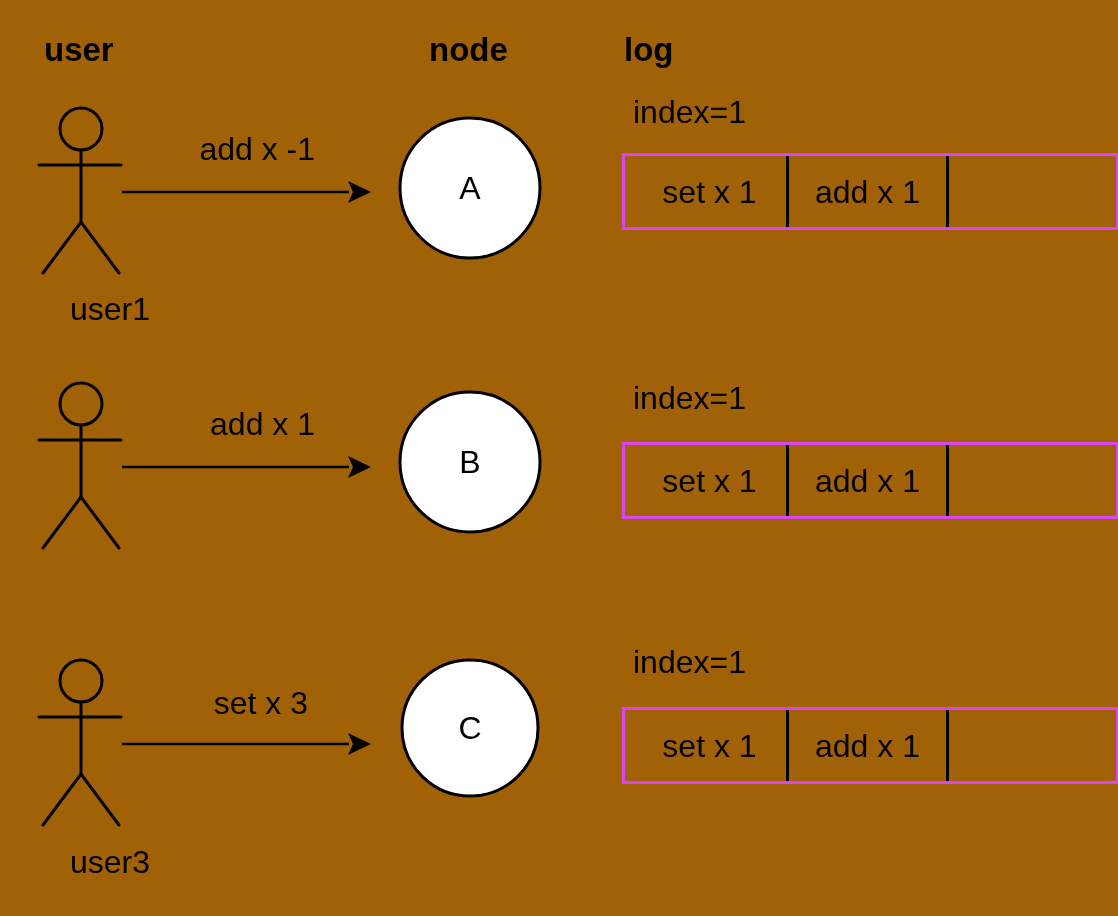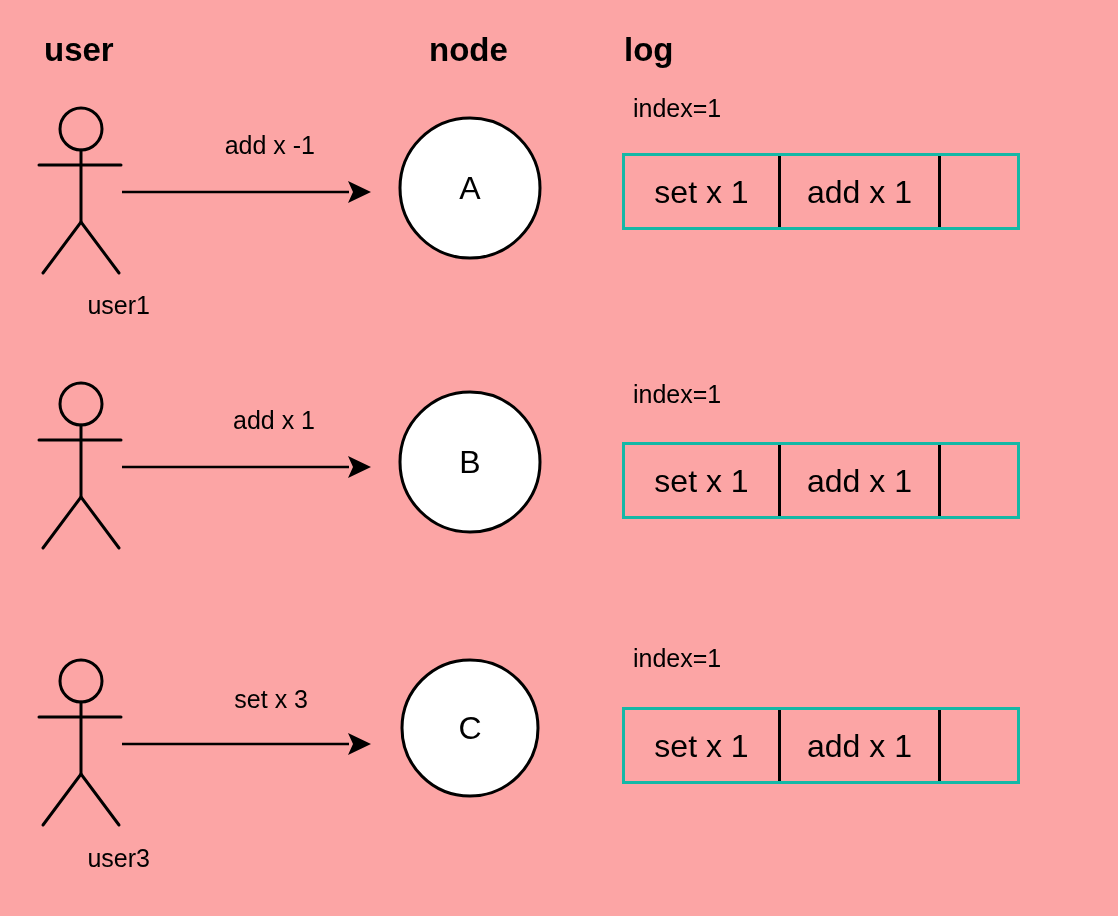--- a/index.html
+++ b/index.html
@@ -11,7 +11,7 @@
     position: relative;
     width: 1118px;
     height: 916px;
-    background: #fca5a5;
+    background: #a16207;
     font-family: "Liberation Sans", sans-serif;
     color: #000000;
     overflow: hidden;

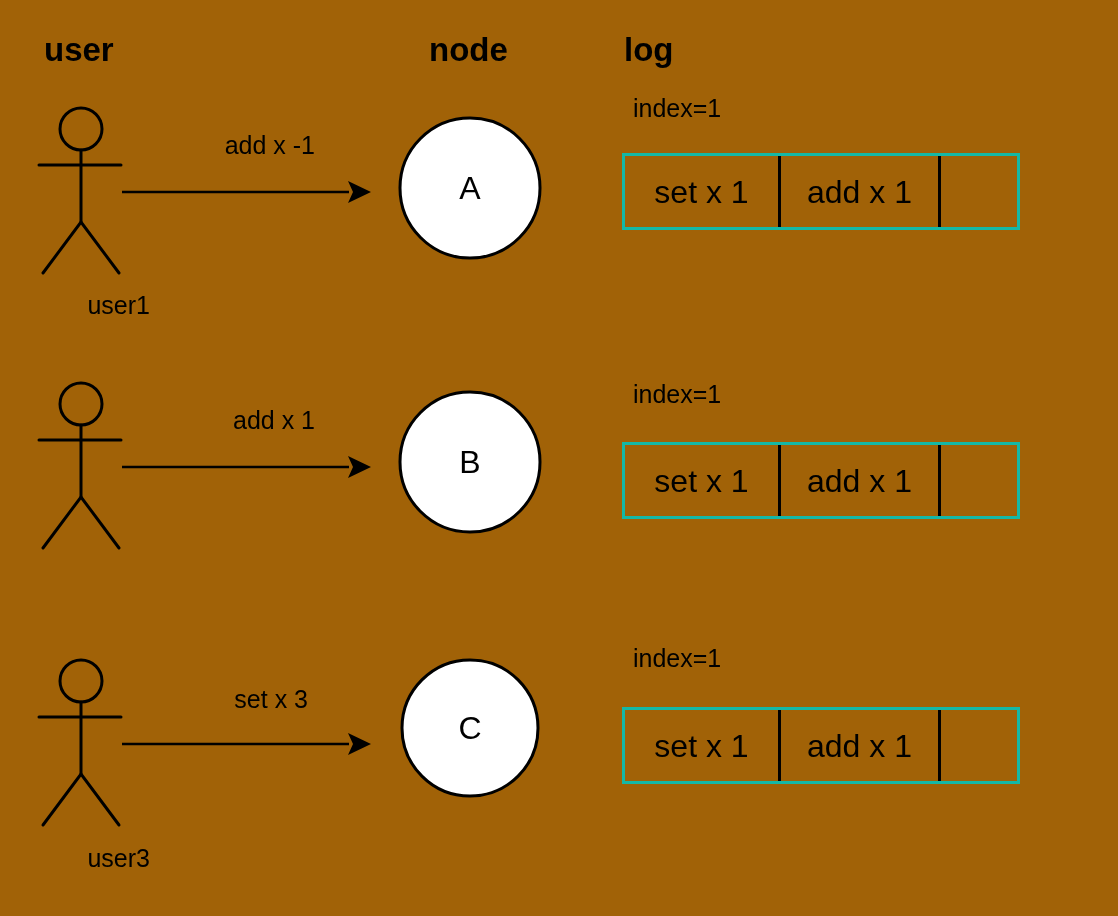--- a/index.html
+++ b/index.html
@@ -24,7 +24,7 @@
   .txt {
     position: absolute;
     line-height: 1;
-    font-size: 25px;
+    font-size: 32px;
     color: #000000;
     white-space: nowrap;
   }

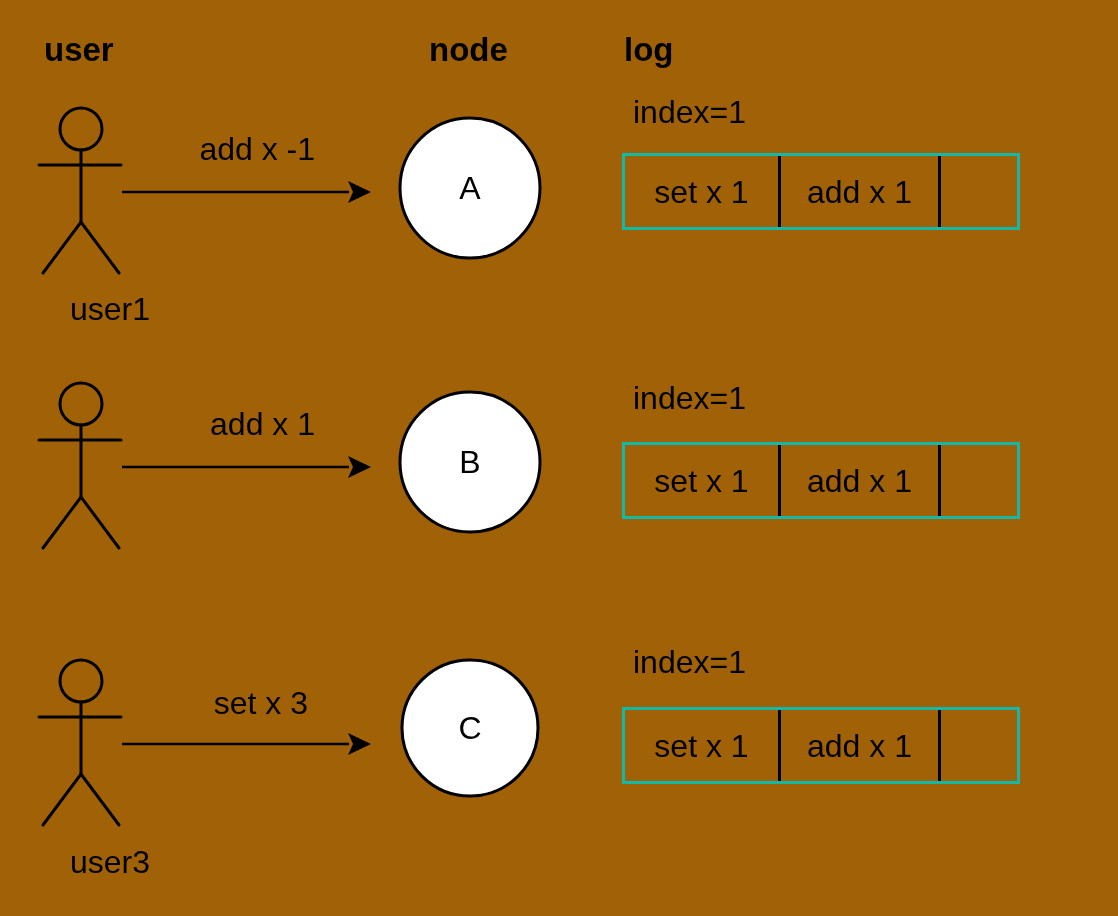--- a/index.html
+++ b/index.html
@@ -48,11 +48,12 @@
   .logtable {
     position: absolute;
     left: 622px;
-    width: 398px;
+    width: 497px;
     height: 77px;
     box-sizing: border-box;
-    border: 3px solid #14b8a6;
+    border: 3px solid #d946ef;
     display: flex;
+    padding-left: 8px;
   }
   .logcell {
     box-sizing: border-box;

